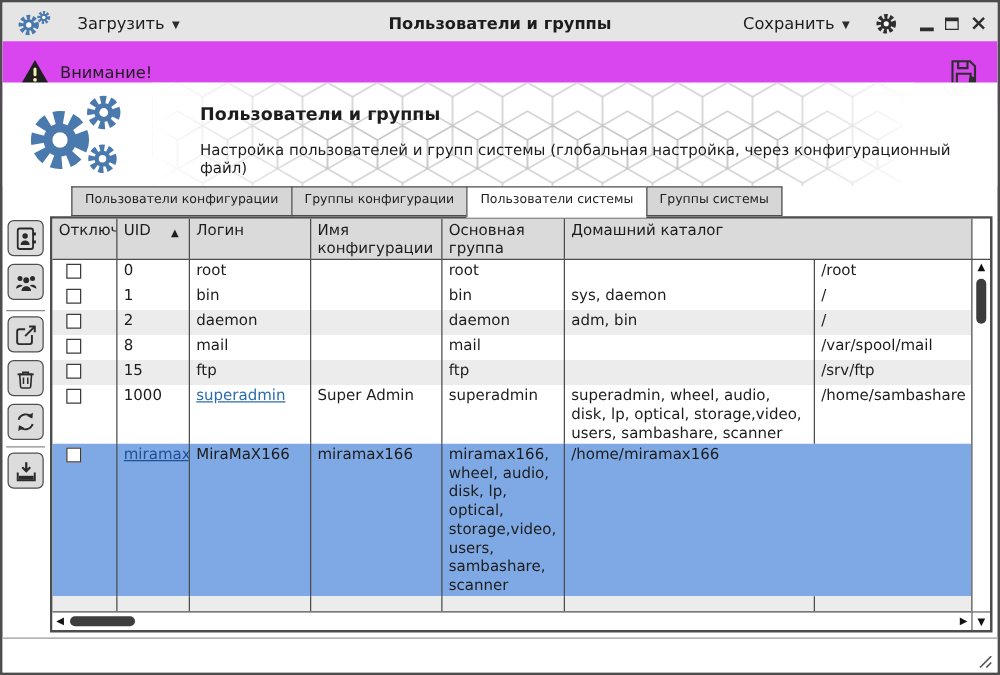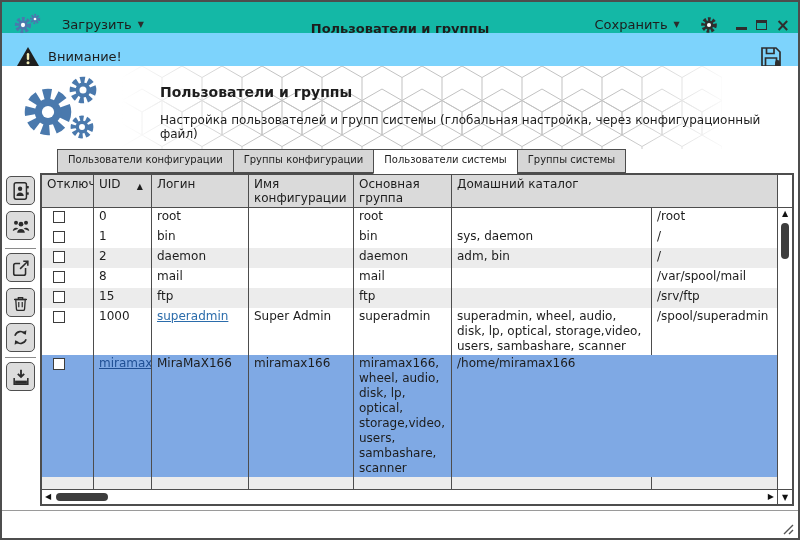--- a/index.html
+++ b/index.html
@@ -10,8 +10,8 @@
     border:2px solid #4d4d4d; overflow:hidden;
   }
   
-  .titlebar { position:absolute; left:0; top:0; right:0; height:35px; background:#14b8a6;
-              border-bottom:1px solid #8f8f8f; display:flex; align-items:flex-end; }
+  .titlebar { position:absolute; left:0; top:0; right:0; height:35px; background:#e5e5e5;
+              border-bottom:1px solid #8f8f8f; display:flex; align-items:center; }
   .titlebar-logo { margin-left:10px; width:30px; height:24px; color:#4a79ad; }
   .menu-btn { display:flex; align-items:center; gap:6px; font-size:13px; padding:4px 8px; cursor:default; }
   .load-btn { margin-left:12px; }

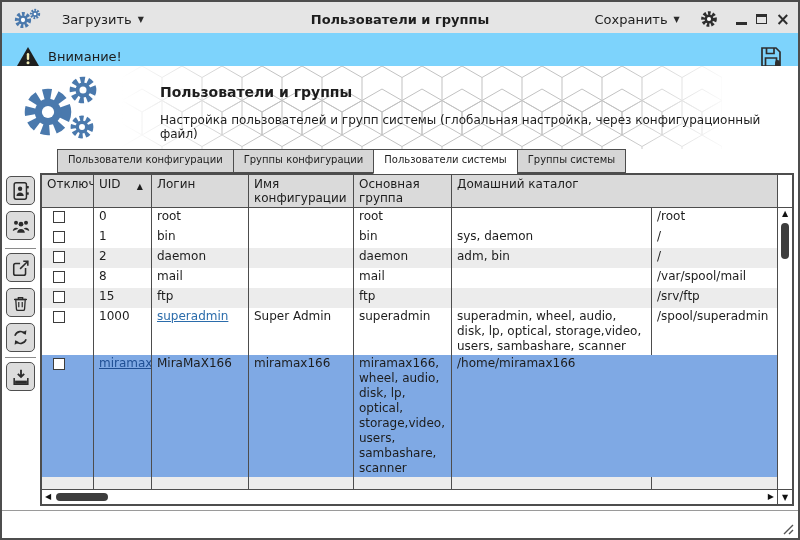--- a/index.html
+++ b/index.html
@@ -24,8 +24,8 @@
   .wc-max { width:11px; height:10px; border:1.5px solid #2e2e2e; border-top:3px solid #2e2e2e; }
   .wc-close { font-size:17px; line-height:14px; color:#2e2e2e; font-weight:bold; }
   
-  .warnbar { position:absolute; left:0; top:31px; right:0; height:51px; background:#7dd3fc;
-             border-bottom:4px solid #14b8a6; display:flex; align-items:center; }
+  .warnbar { position:absolute; left:0; top:31px; right:0; height:51px; background:#d946ef;
+             border-bottom:1px solid #14b8a6; display:flex; align-items:center; }
   .warn-tri { margin-left:14px; width:24px; height:22px; }
   .warn-text { margin-left:8px; font-size:13px; }
   .warn-save { margin-left:auto; margin-right:14px; width:26px; height:26px; }

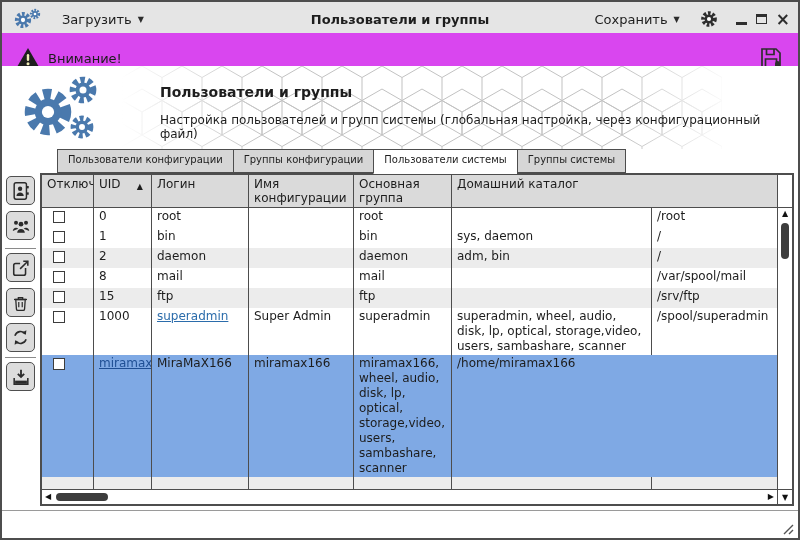--- a/index.html
+++ b/index.html
@@ -297,7 +297,7 @@
     <div class="td c-name">Super Admin</div>
     <div class="td c-group">superadmin</div>
     <div class="td c-extra">superadmin, wheel, audio, disk, lp, optical, storage,video, users, sambashare, scanner</div>
-    <div class="td c-home">/spool/superadmin</div>
+    <div class="td c-home">/home/sambashare</div>
   </div>
       <div class="trow selected">
     <div class="td"><span class="cb"></span></div>

